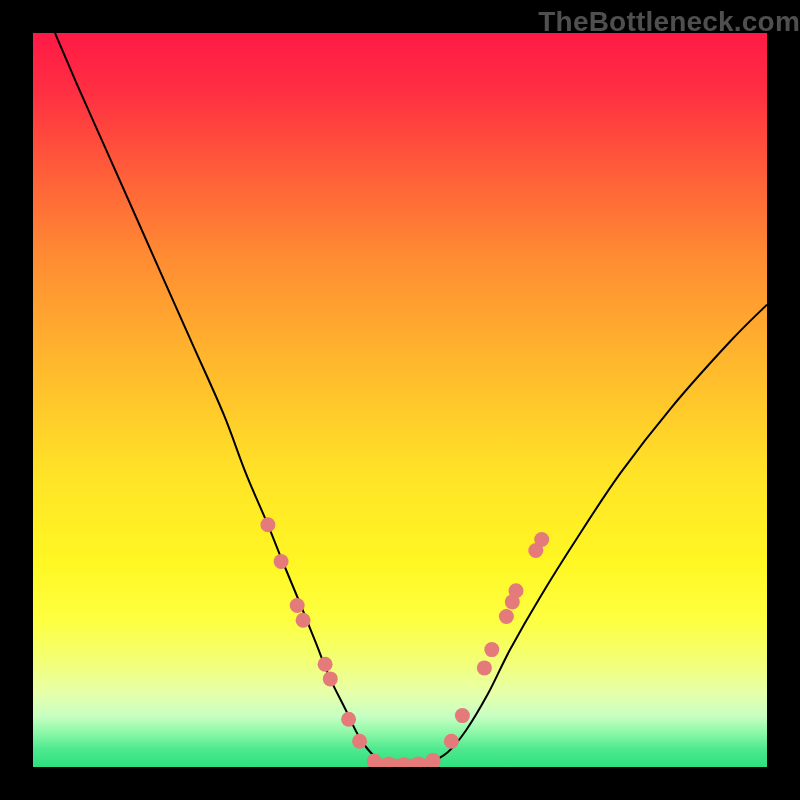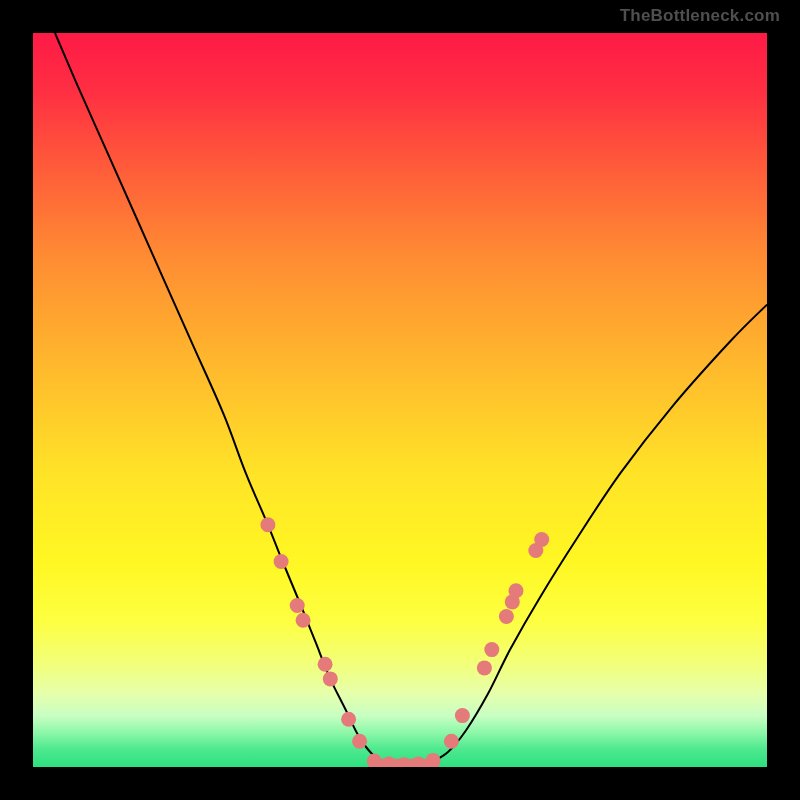--- a/index.html
+++ b/index.html
@@ -45,9 +45,9 @@
   .watermark {
     position: absolute;
     top: 6px;
-    right: 20px;
+    right: 0;
     font-family: Arial, Helvetica, sans-serif;
-    font-size: 17px;
+    font-size: 28px;
     font-weight: 600;
     color: #4f4f4f;
     letter-spacing: 0.2px;

